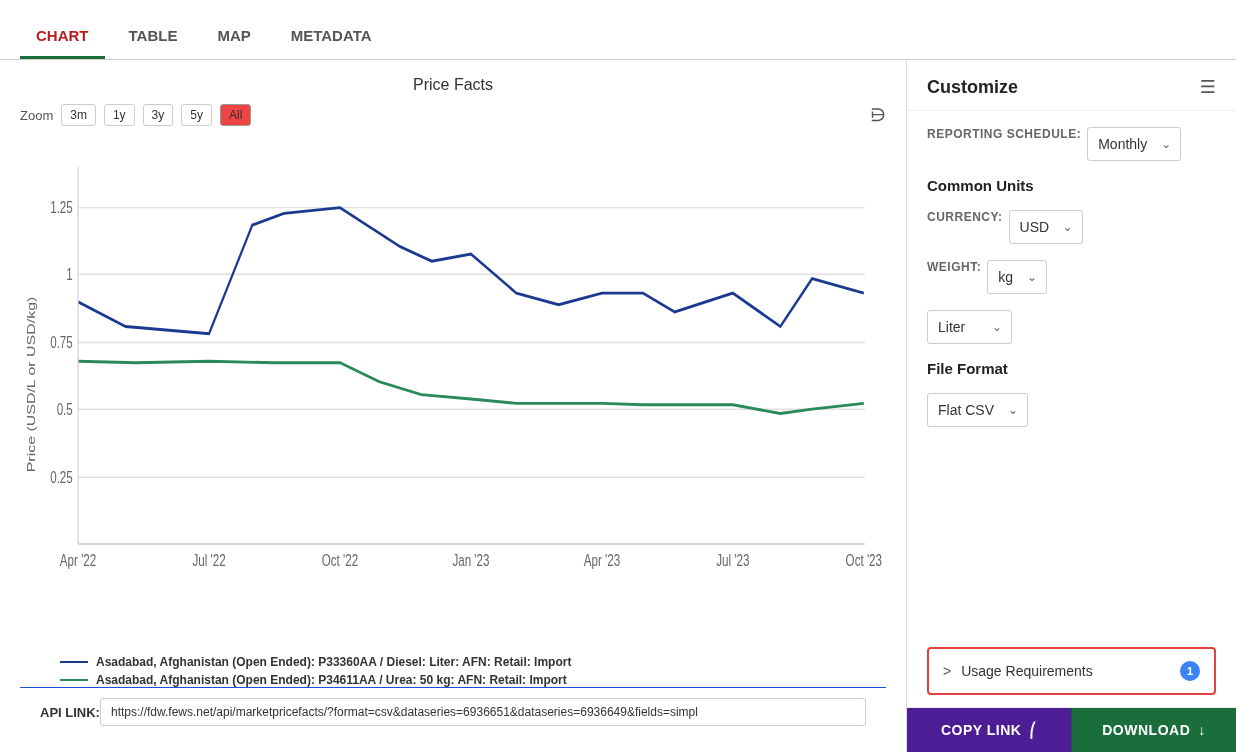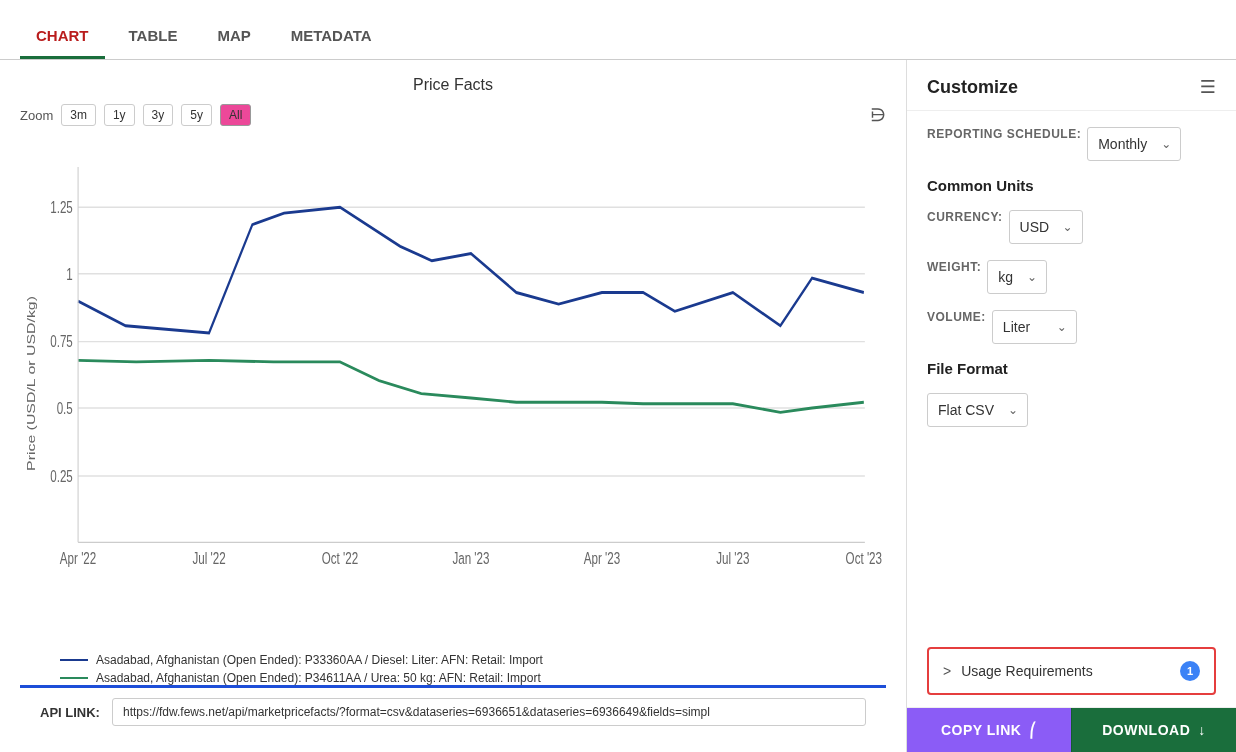--- a/index.html
+++ b/index.html
@@ -69,7 +69,7 @@
       color: #333;
     }
     .zoom-btn.active {
-      background: #ec4899;
+      background: #ef4444;
       border-color: #999;
     }
     .download-icon {

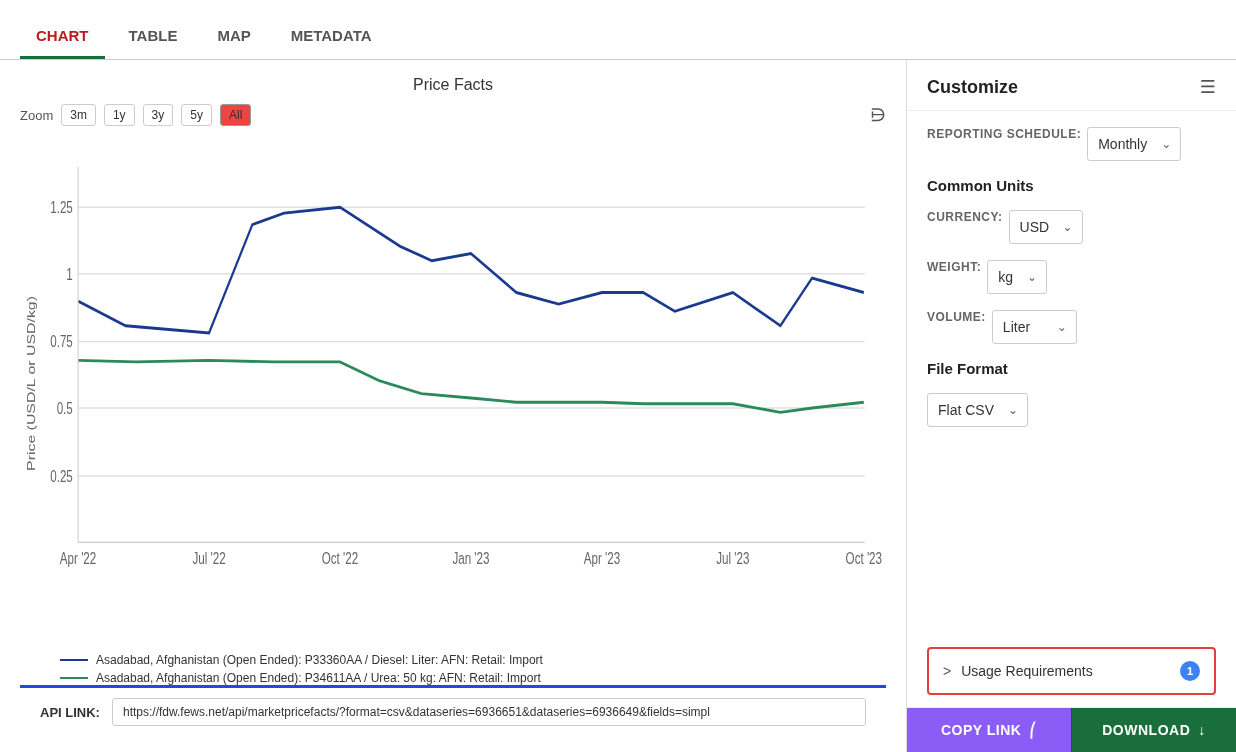--- a/index.html
+++ b/index.html
@@ -406,7 +406,6 @@
       </div>
 
       <div class="field-group">
-        <span class="field-label">VOLUME:</span>
         <div class="select-wrapper">
           <select>
             <option>Liter</option>

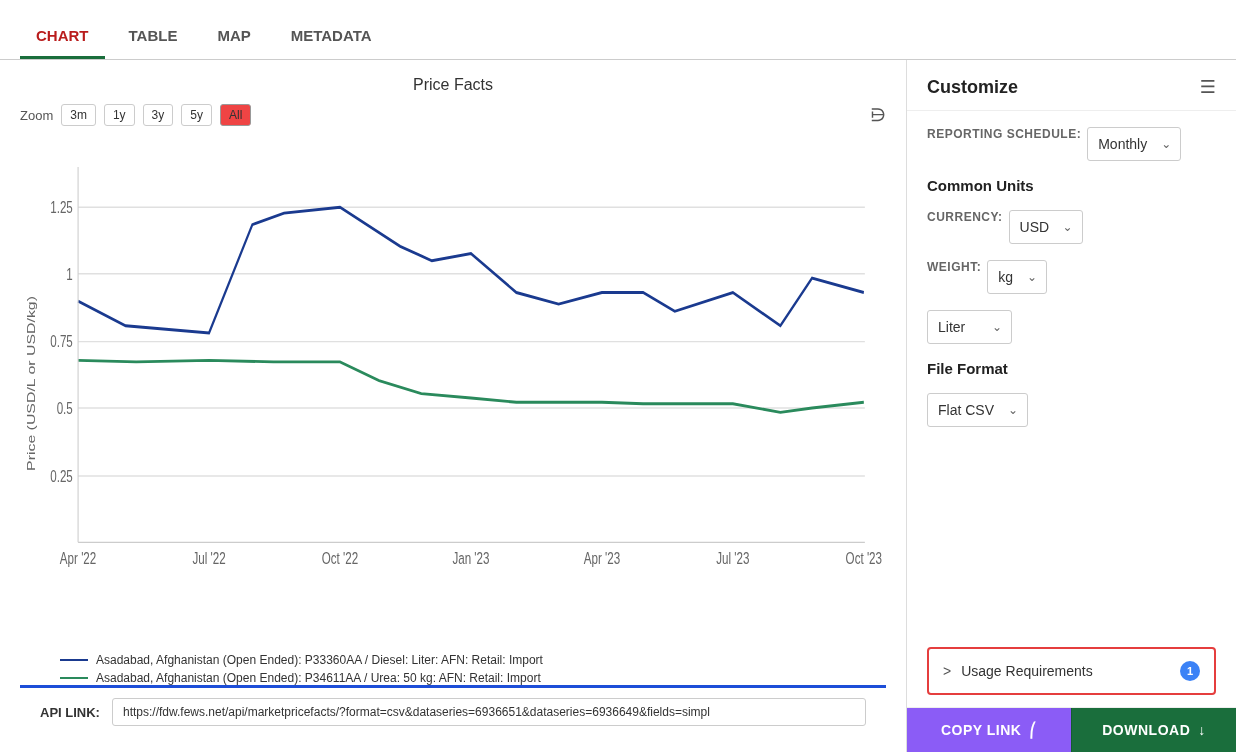--- a/index.html
+++ b/index.html
@@ -95,6 +95,7 @@
       flex-direction: column;
       gap: 4px;
       padding-left: 40px;
+      font-weight: bold;
     }
     .legend-item {
       display: flex;

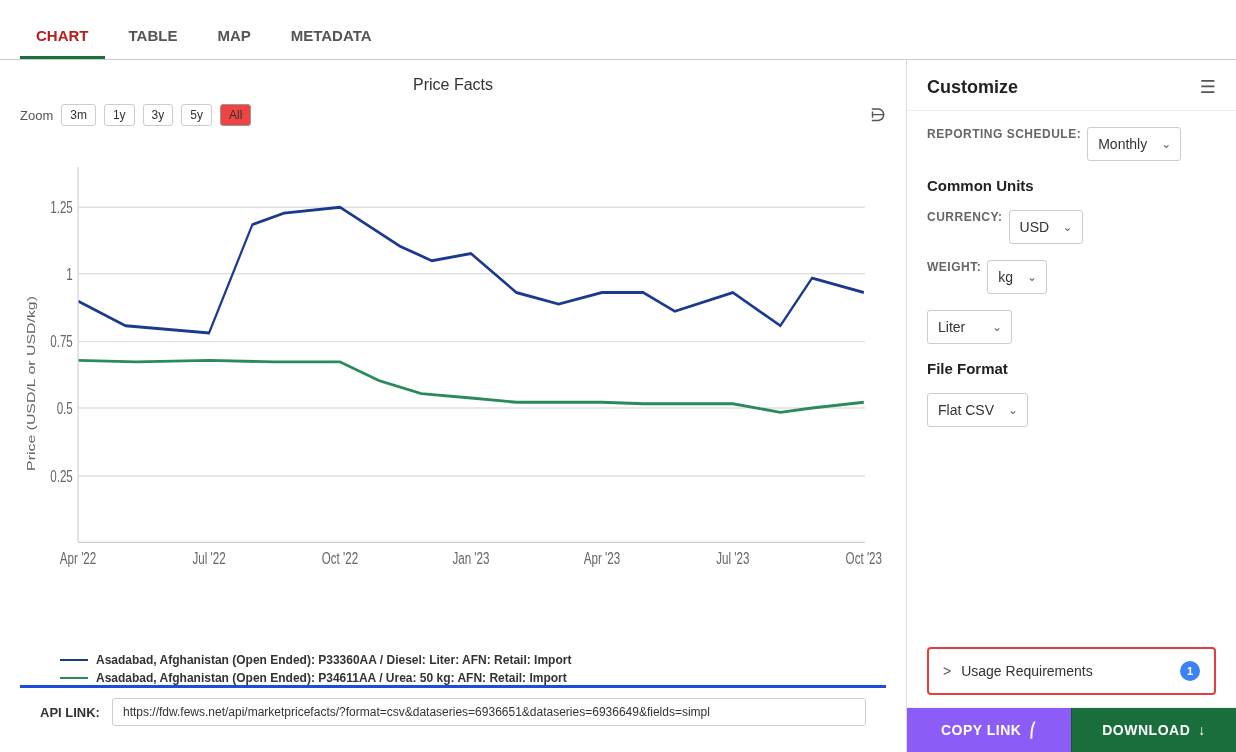--- a/index.html
+++ b/index.html
@@ -114,9 +114,9 @@
       display: flex;
       align-items: center;
       padding: 10px 20px;
-      border-top: 3px solid #1d4ed8;
+      border-top: 1px solid #1d4ed8;
       flex-shrink: 0;
-      gap: 12px;
+      gap: 0;
     }
     .api-link-label {
       font-size: 13px;

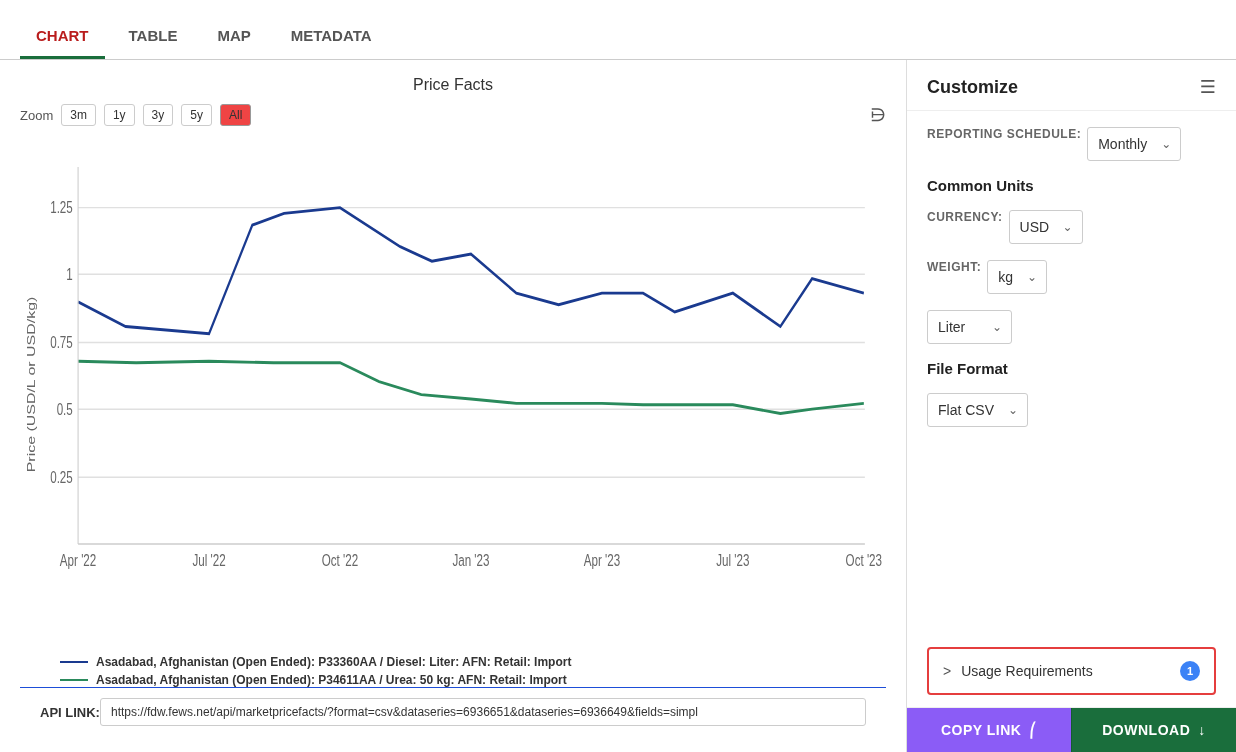--- a/index.html
+++ b/index.html
@@ -266,7 +266,7 @@
       letter-spacing: 0.5px;
     }
     .btn-copy {
-      background: #8b5cf6;
+      background: #4c1d95;
       color: #fff;
       border-right: 1px solid #155c31;
     }

